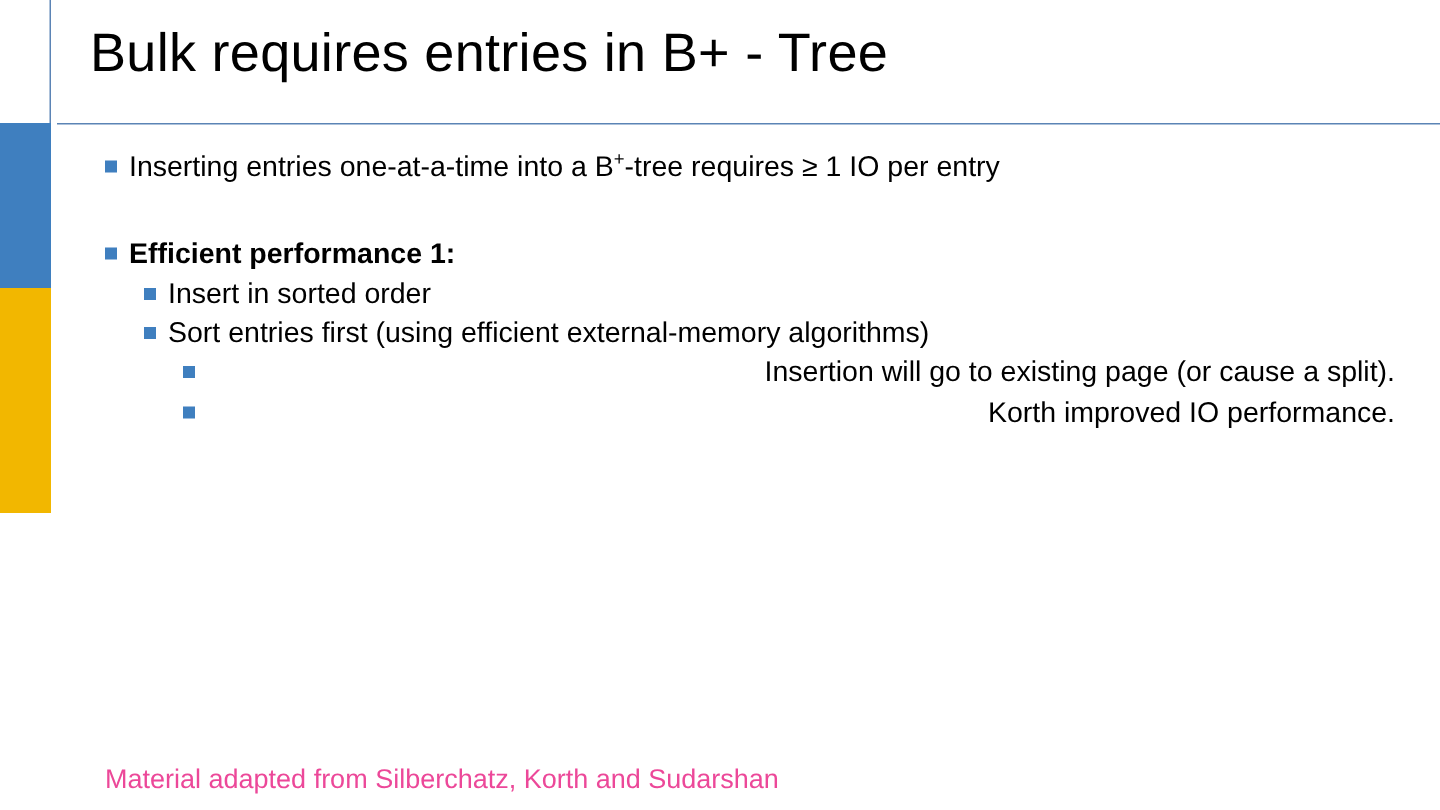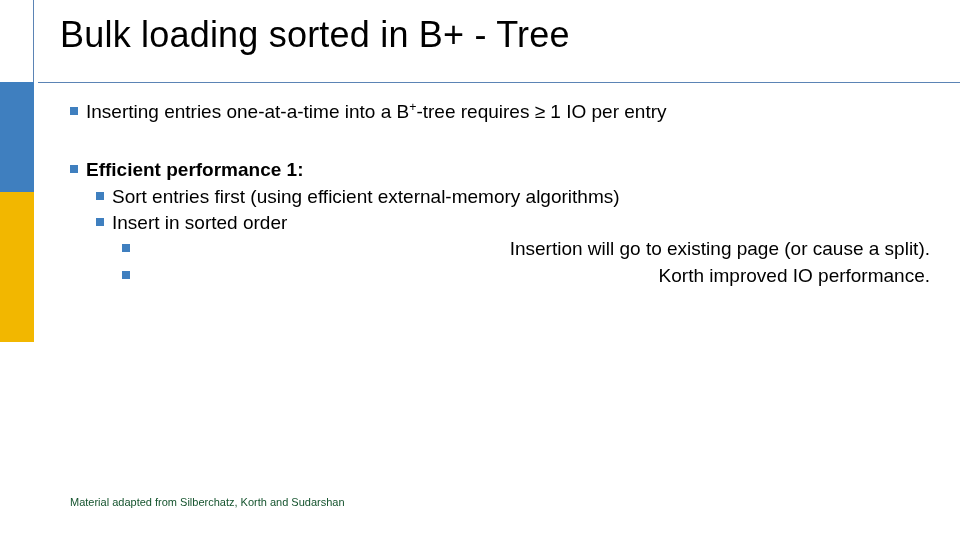--- a/index.html
+++ b/index.html
@@ -122,7 +122,7 @@
 </div>
 
 <div class="title-wrap">
-  <div class="title">Bulk loading sorted in B+ - Tree</div>
+  <div class="title">Bulk requires entries in B+ - Tree</div>
 </div>
 <div class="hr"></div>
 

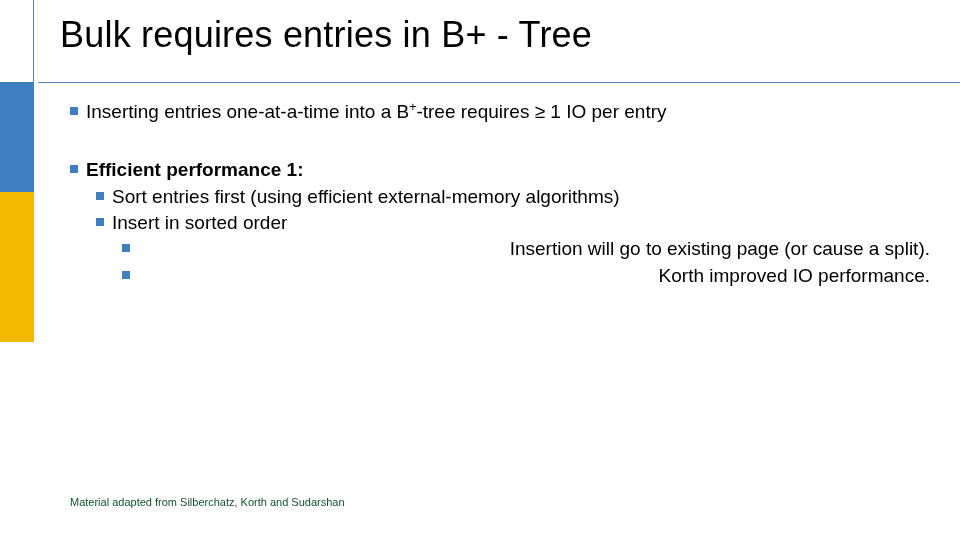--- a/index.html
+++ b/index.html
@@ -138,8 +138,8 @@
     <div class="bullet">
       <span class="bold">Efficient performance 1:</span>
     </div>
+    <div class="bullet sub1">Insert in sorted order</div>
     <div class="bullet sub1">Sort entries first (using efficient external-memory algorithms)</div>
-    <div class="bullet sub1">Insert in sorted order</div>
     <div class="bullet sub2">Insertion will go to existing page (or cause a split).</div>
     <div class="bullet sub2">Korth improved IO performance.</div>
   </div>

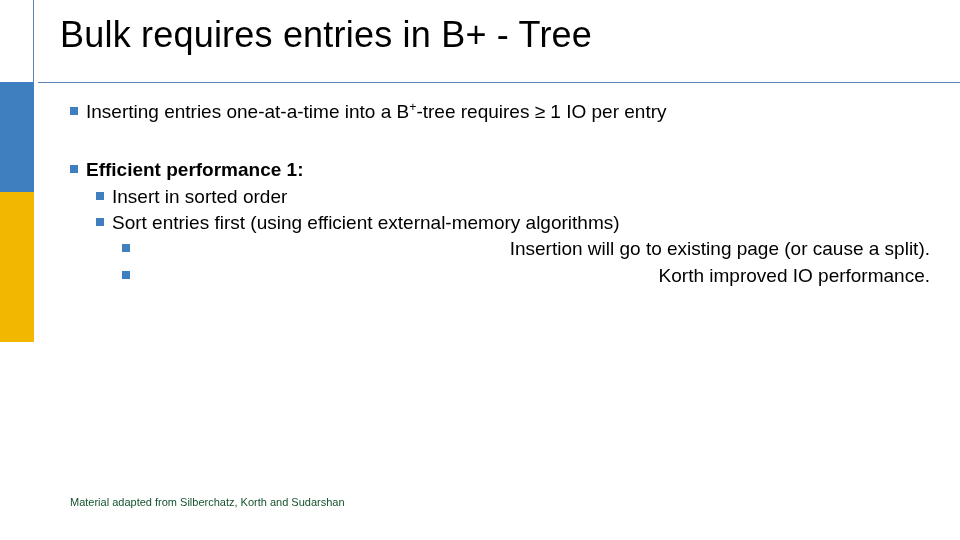--- a/index.html
+++ b/index.html
@@ -105,9 +105,9 @@
   .foot {
     position: absolute;
     left: 70px;
-    bottom: 32px;
-    font-size: 11px;
-    color: #14532d;
+    bottom: 10px;
+    font-size: 18px;
+    color: #ec4899;
   }
   sup { font-size: 0.65em; vertical-align: super; line-height: 0; }
 </style>

